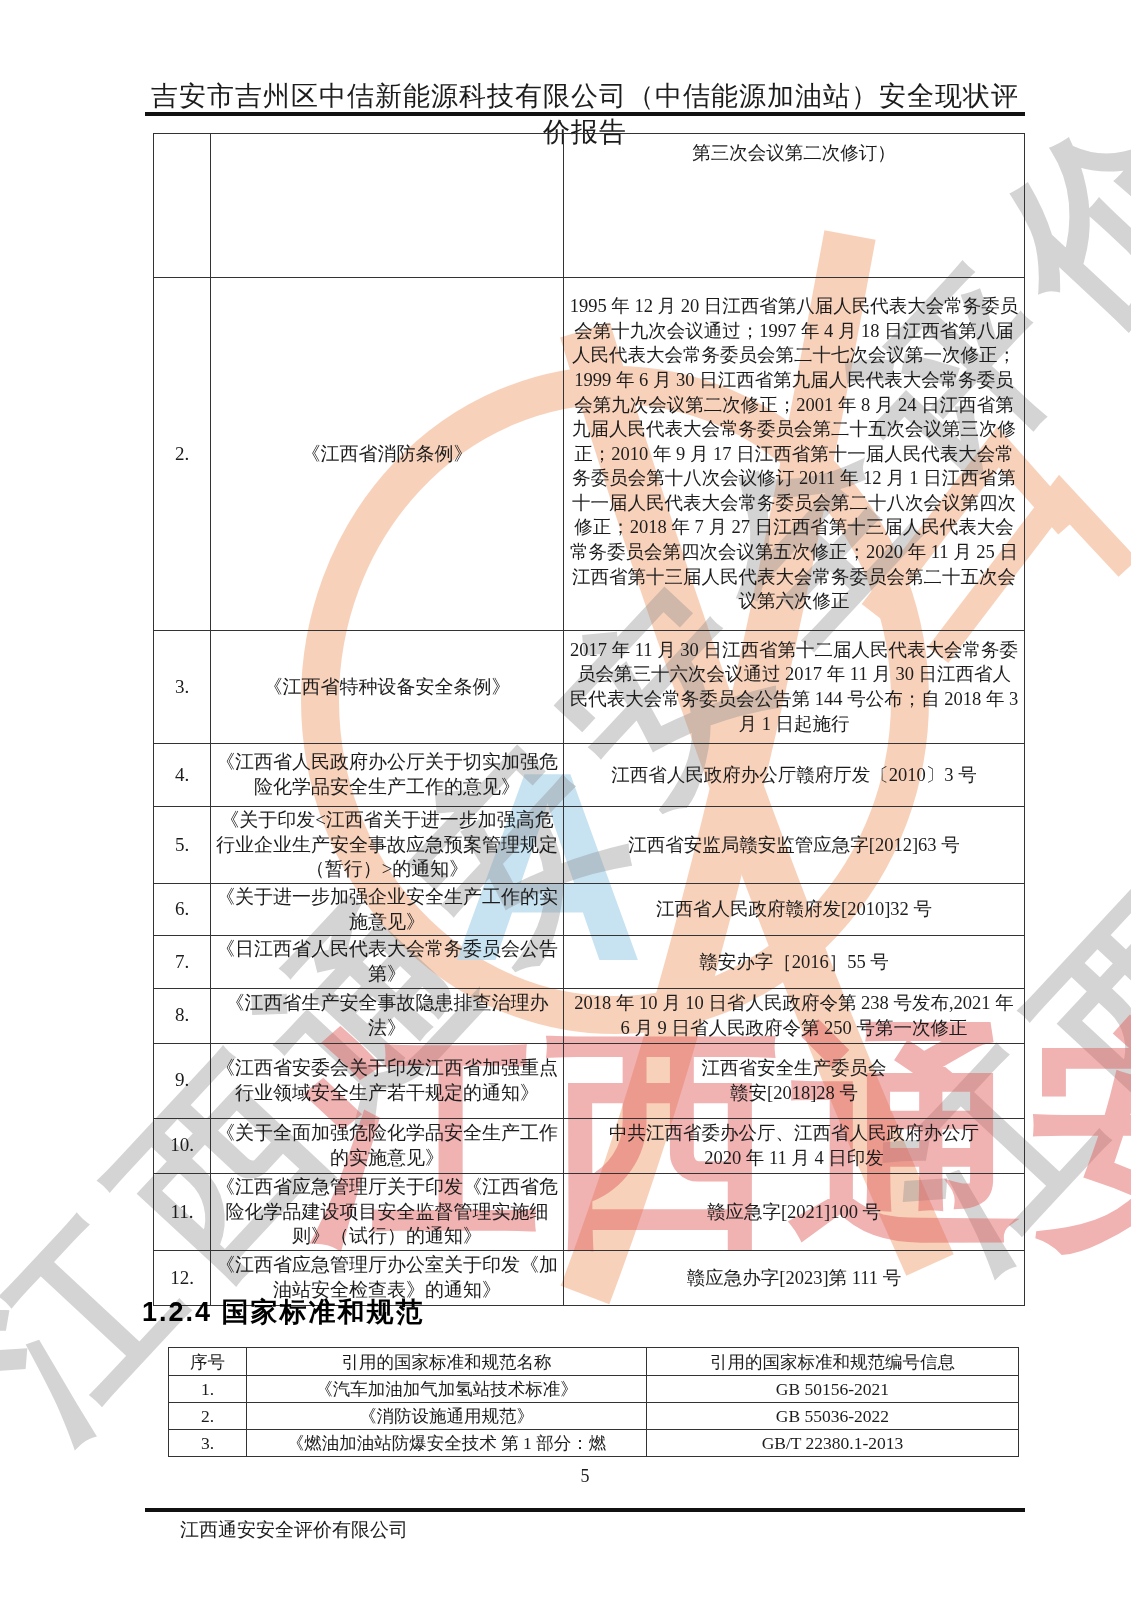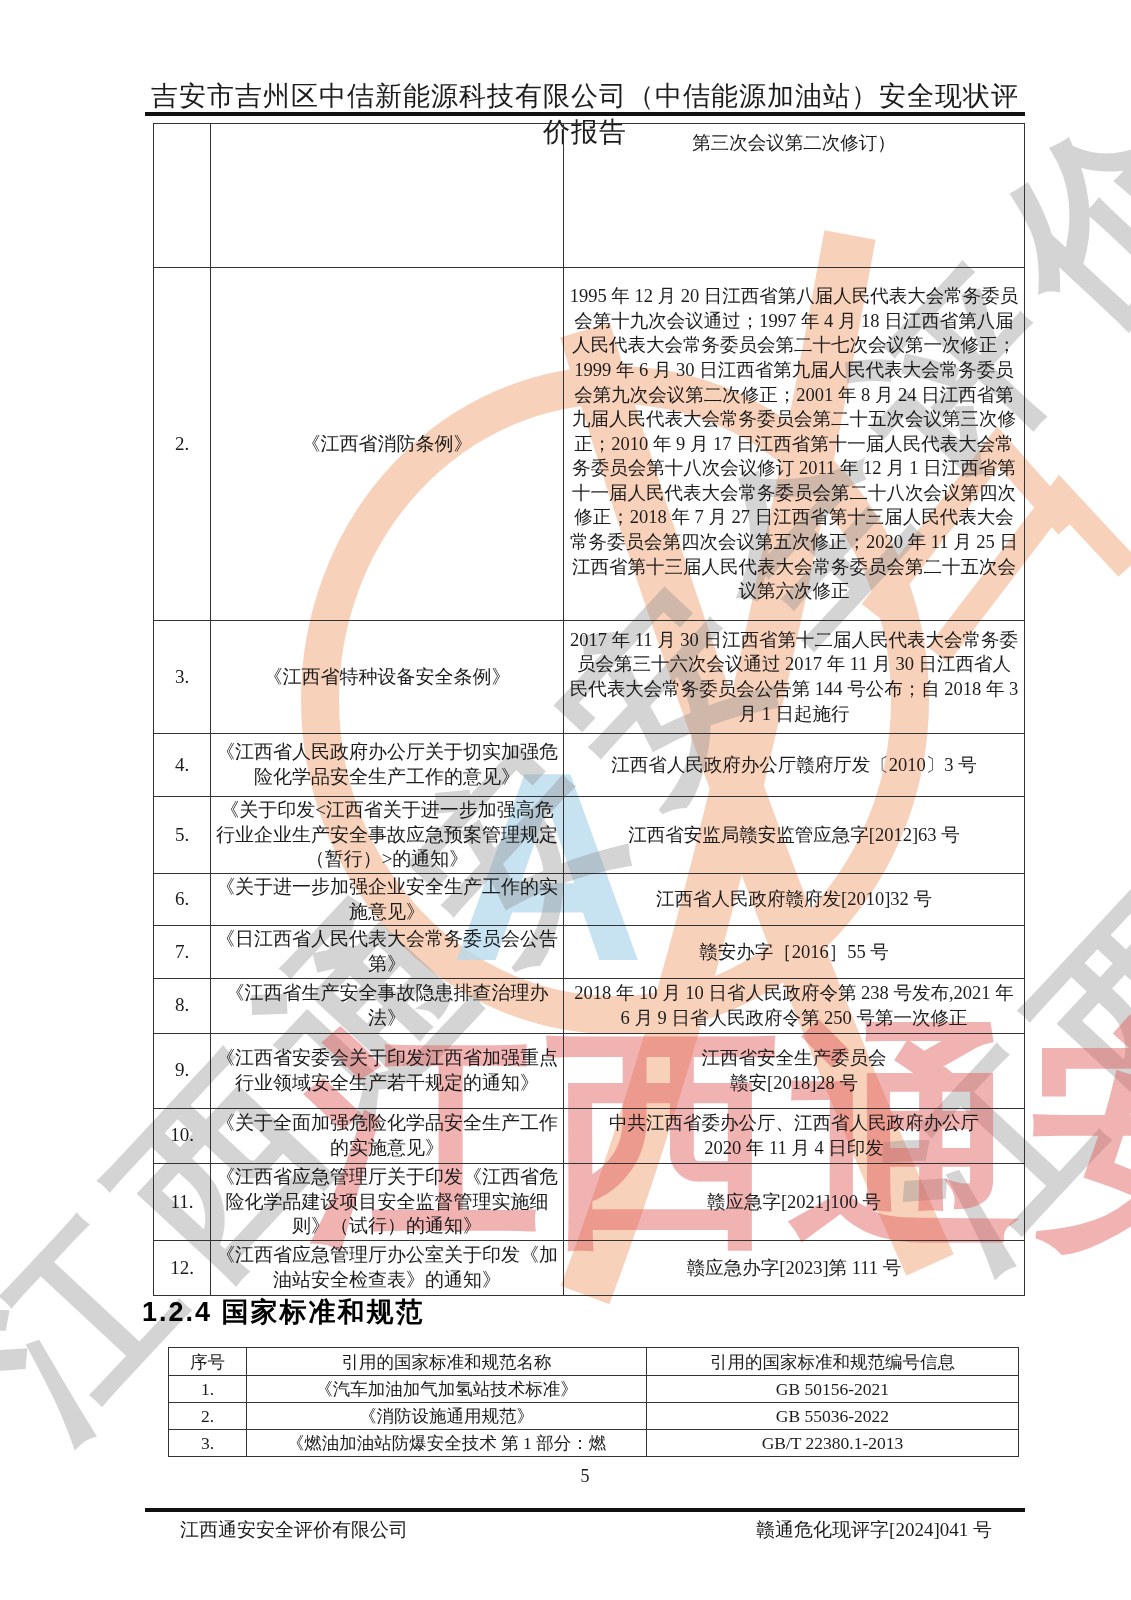--- a/index.html
+++ b/index.html
@@ -28,7 +28,7 @@
   td,th{border:1.5px solid #333;text-align:center;vertical-align:middle;
         padding:1px 5px;font-weight:normal;background:transparent;overflow:hidden;}
 
-  .t1{position:absolute;top:123px;left:153px;width:871px;font-size:19px;line-height:1.3;border-radius:30px;}
+  .t1{position:absolute;top:133px;left:153px;width:871px;font-size:19px;line-height:1.3;border-radius:30px;}
   .t1 td.info{white-space:pre-line;font-size:18.5px;line-height:1.33;}
   .t1 tr.r1 td.info{vertical-align:top;padding-top:7px;}
 

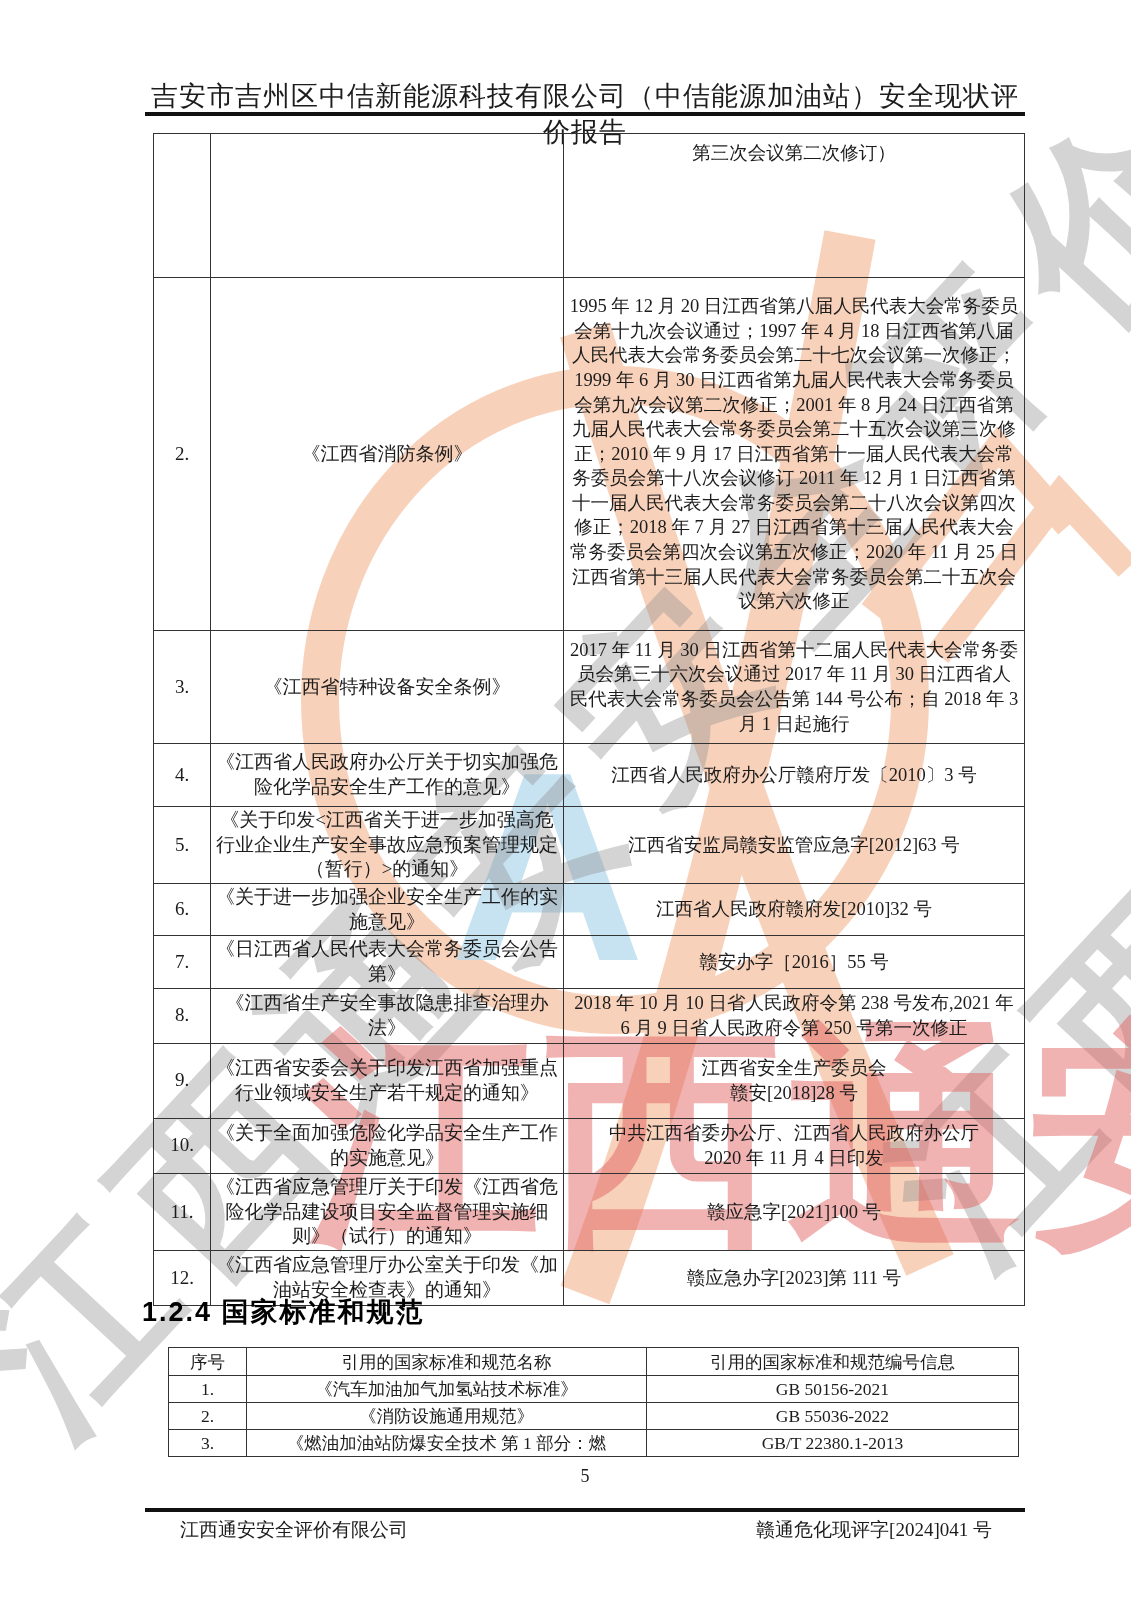--- a/index.html
+++ b/index.html
@@ -177,7 +177,6 @@
     <div class="page-num">5</div>
     <div class="foot-rule"></div>
     <div class="foot-left">江西通安安全评价有限公司</div>
-    <div class="foot-right">赣通危化现评字[2024]041 号</div>
 
   </div>
 </div>

